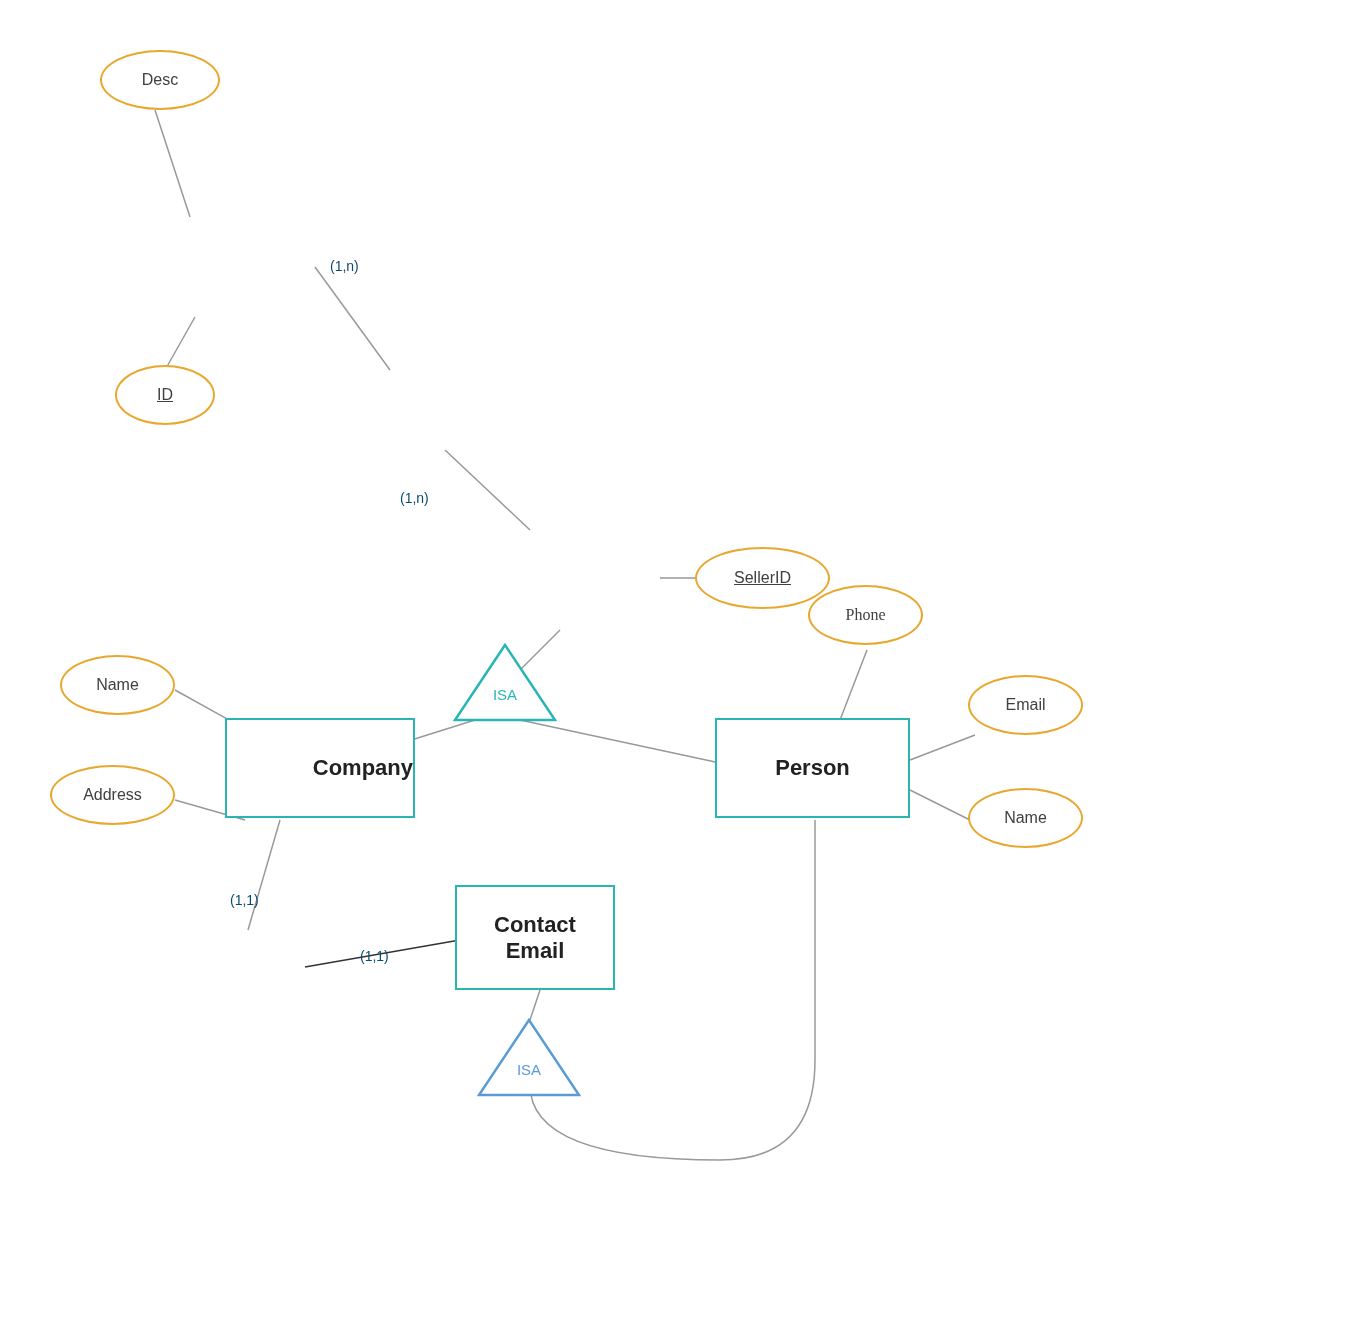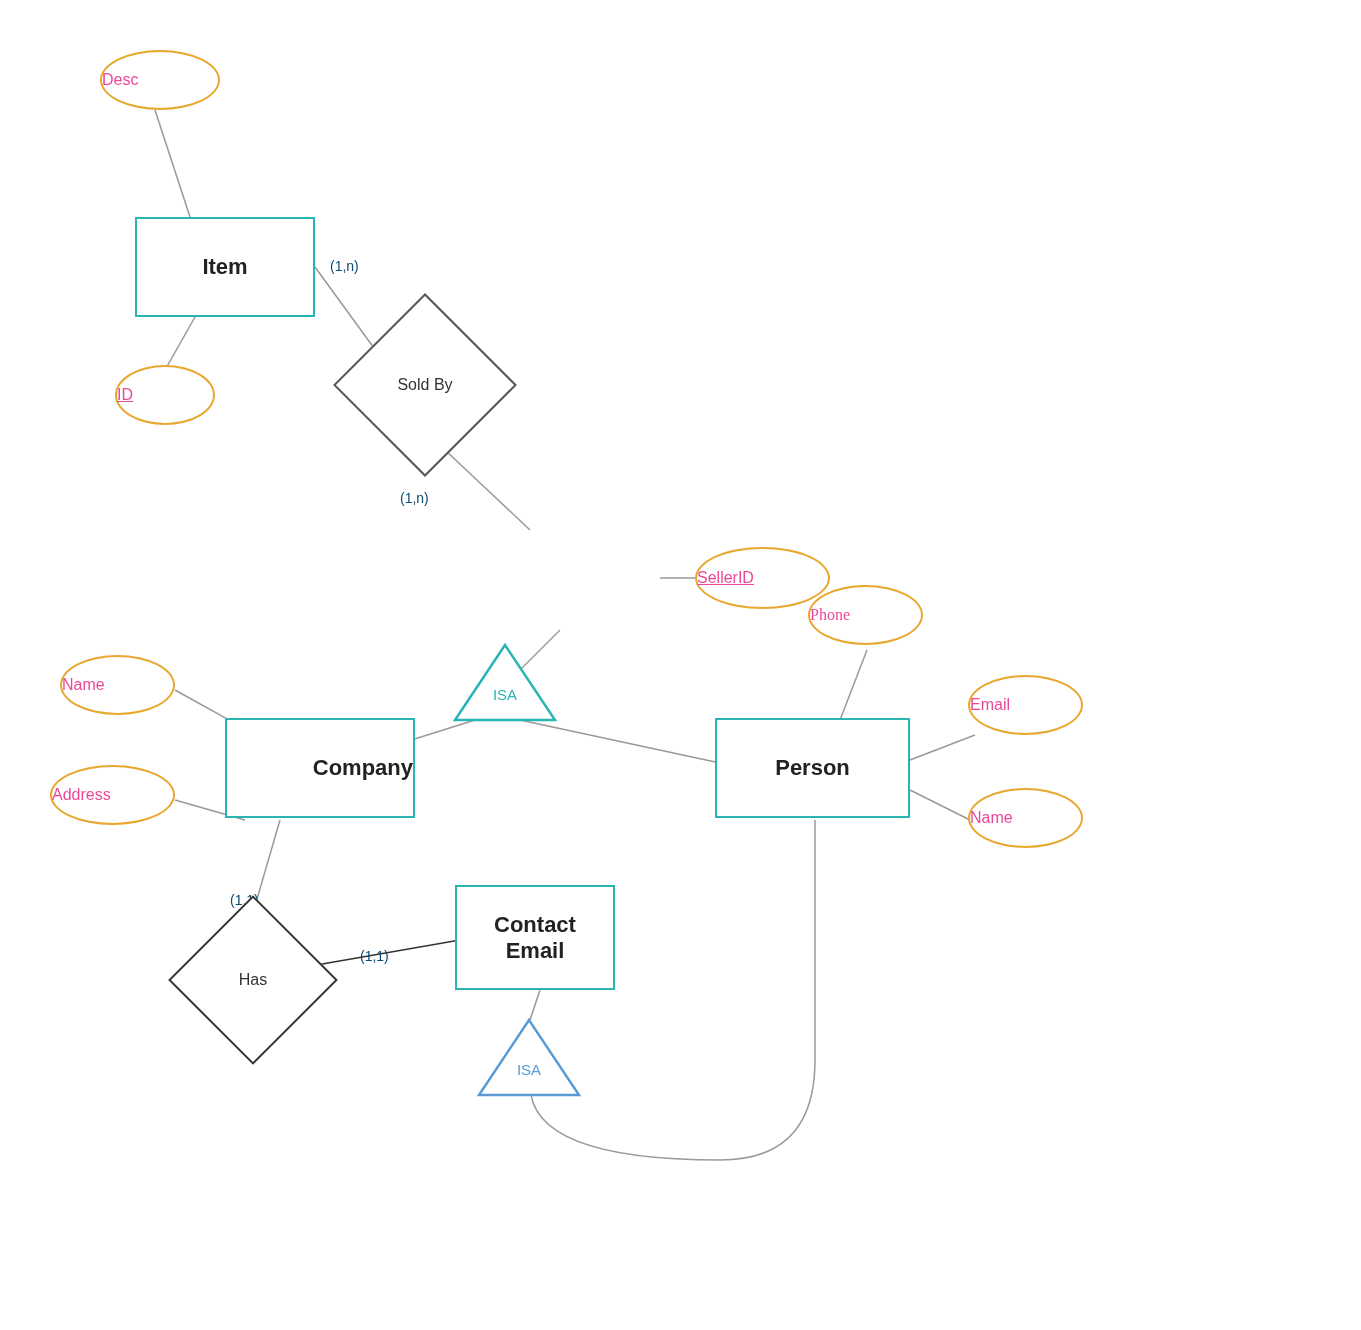--- a/index.html
+++ b/index.html
@@ -43,9 +43,9 @@
       border-radius: 50%;
       display: flex;
       align-items: center;
-      justify-content: flex-start;
+      justify-content: center;
       font-size: 16px;
-      color: #ec4899;
+      color: #404040;
       text-align: center;
     }
     .attribute-ellipse.underline span {

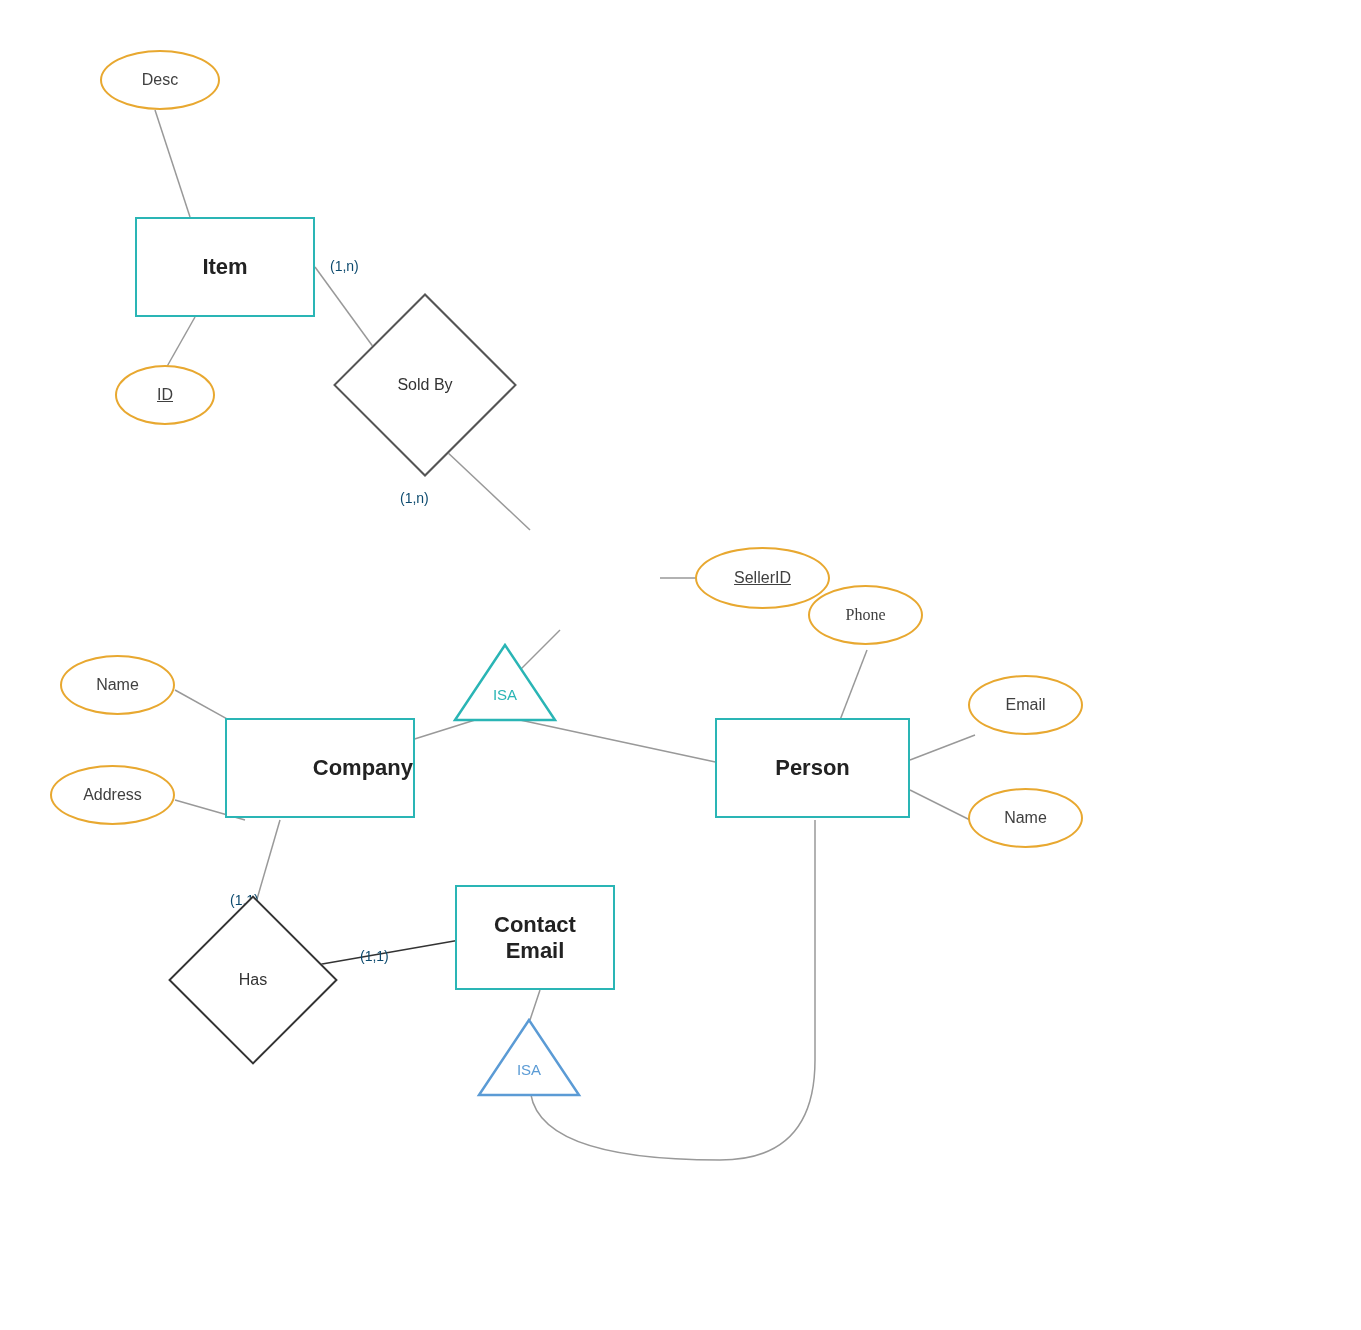--- a/index.html
+++ b/index.html
@@ -143,9 +143,6 @@
     <span>Desc</span>
   </div>
 
-  <div class="entity-box" style="left:135px; top:217px; width:180px; height:100px;">
-    <span>Item</span>
-  </div>
 
   <div class="attribute-ellipse underline" style="left:115px; top:365px; width:100px; height:60px;">
     <span>ID</span>

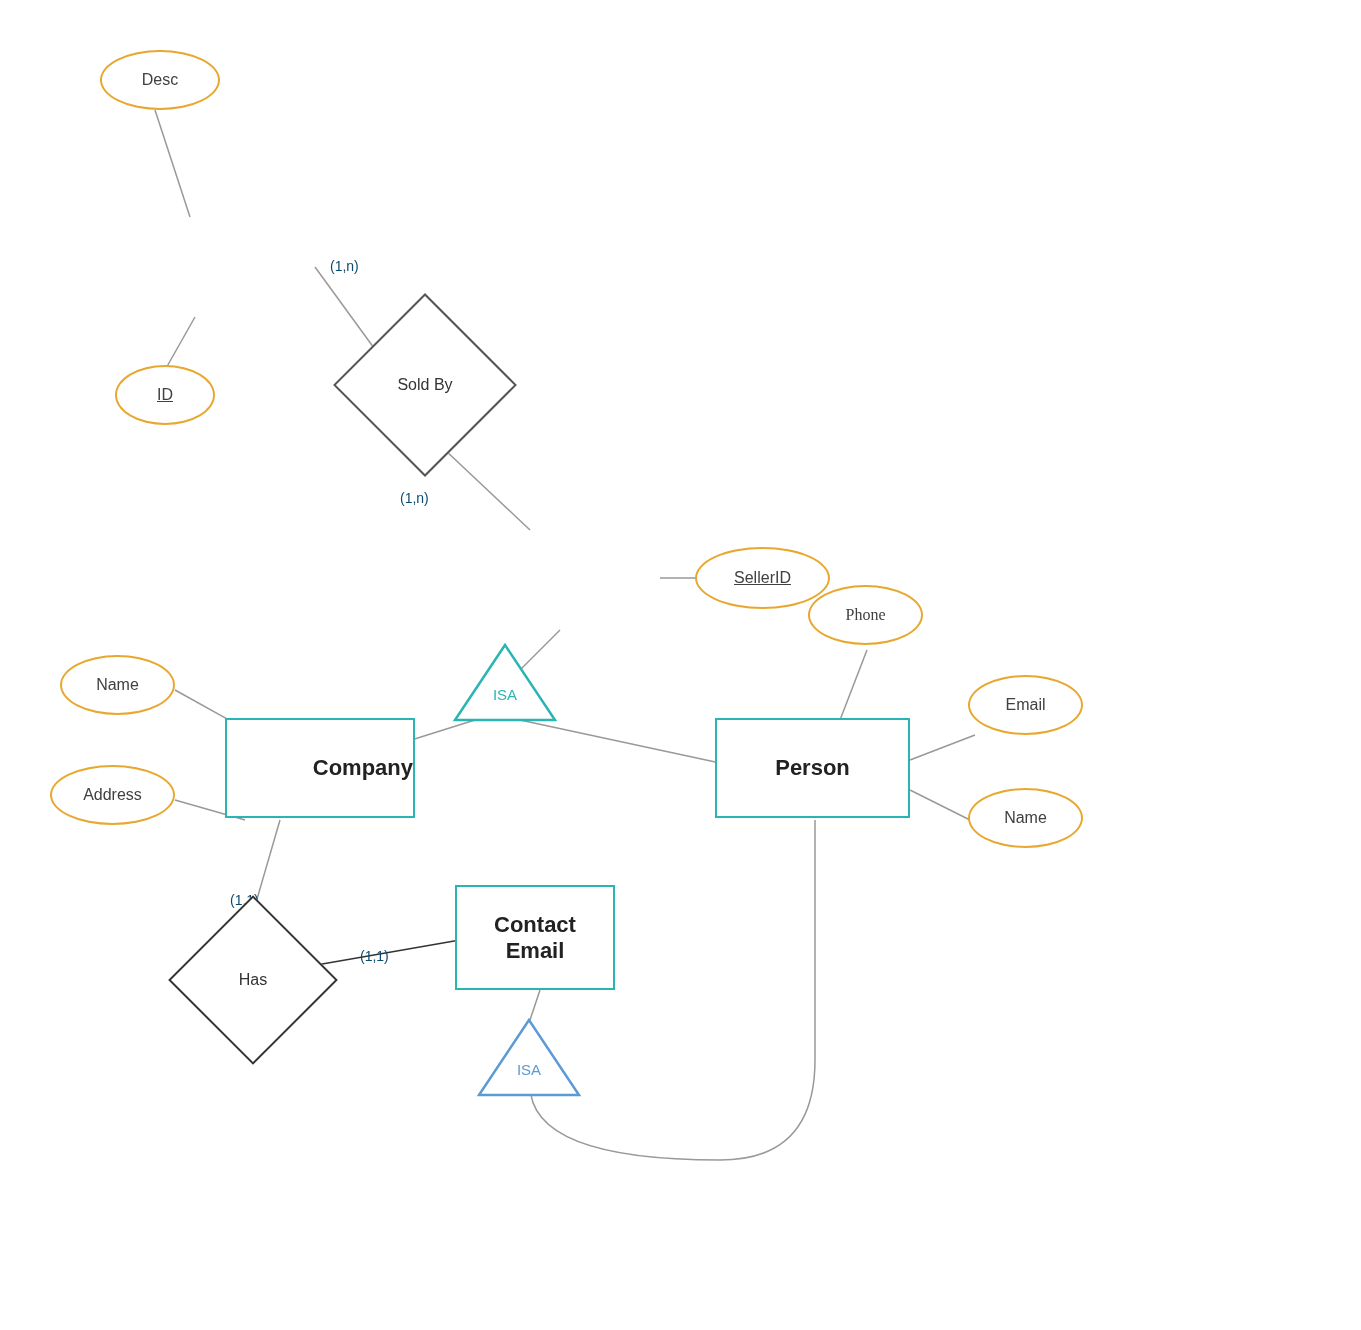--- a/index.html
+++ b/index.html
@@ -152,12 +152,6 @@
     <span>(1,n)</span>
   </div>
 
-  <div class="diamond" style="left:360px; top:320px; width:130px; height:130px;">
-    <div class="diamond-inner">
-      <div class="diamond-shape"></div>
-      <span class="diamond-label">Sold By</span>
-    </div>
-  </div>
 
   <div class="cardinality-label" style="left:400px; top:490px;">
     <span>(1,n)</span>

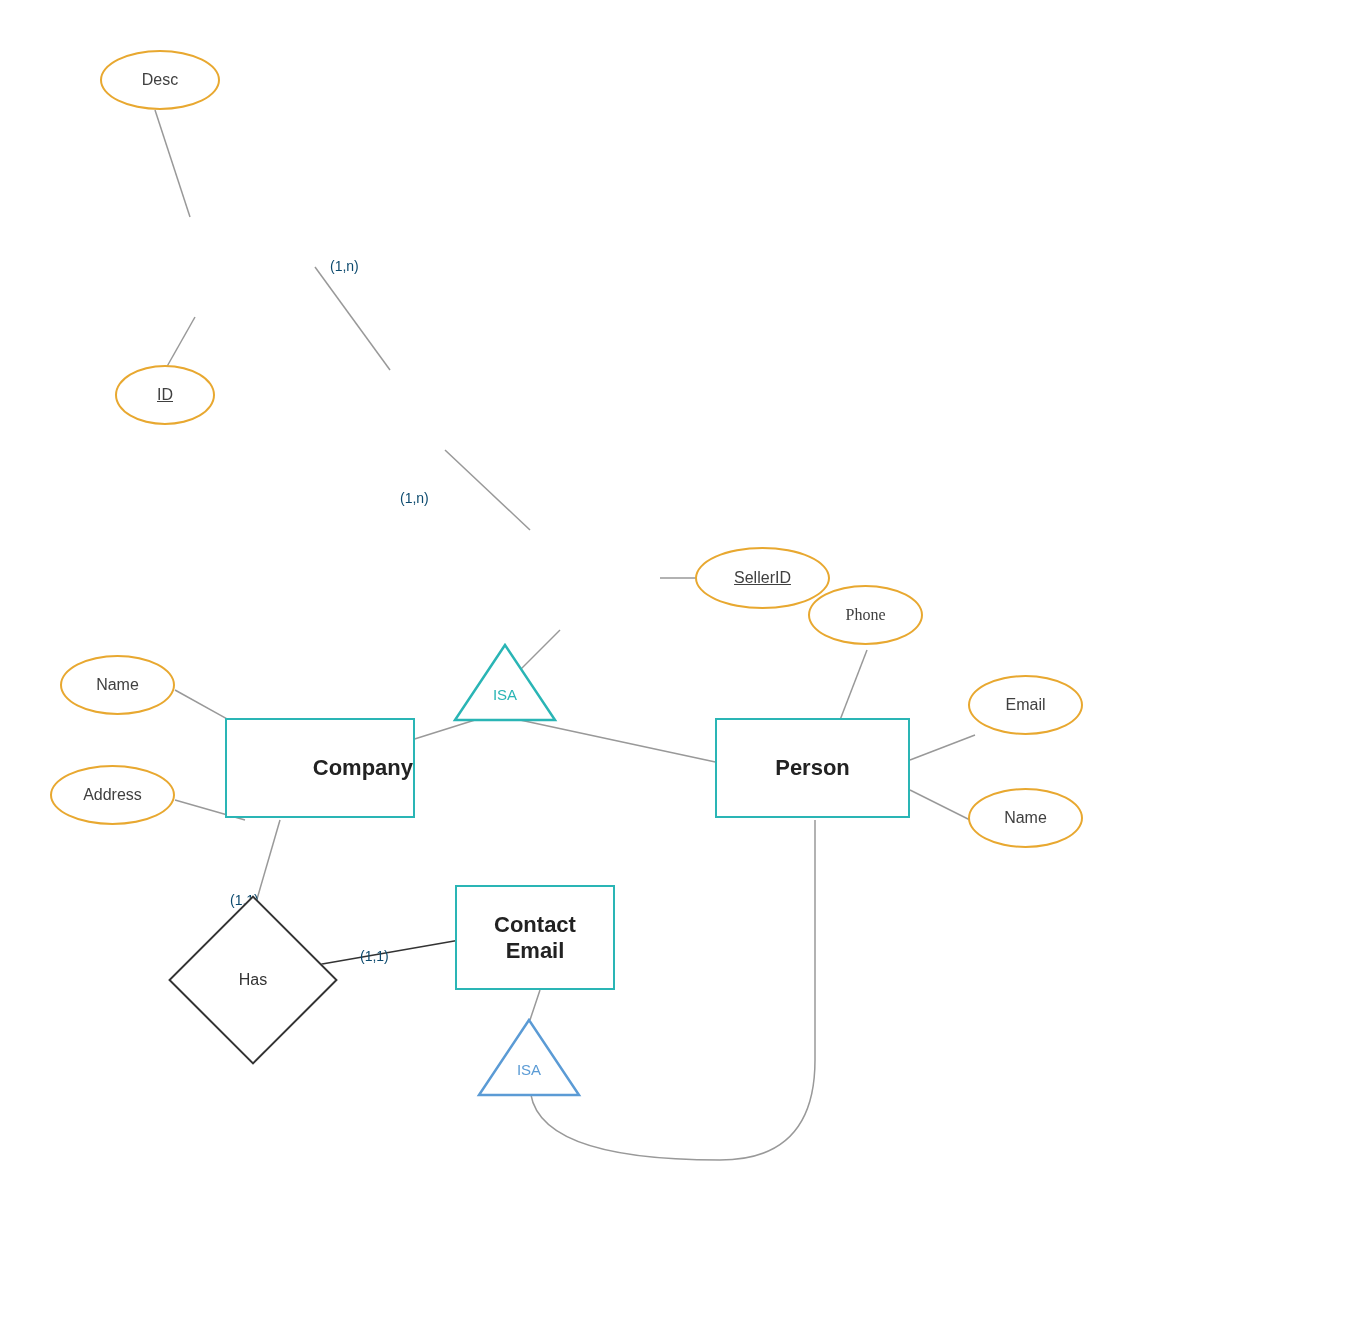--- a/index.html
+++ b/index.html
@@ -201,12 +201,6 @@
     <span>(1,1)</span>
   </div>
 
-  <div class="diamond" style="left:193px; top:920px; width:120px; height:120px;">
-    <div class="diamond-inner">
-      <div class="diamond-shape dark"></div>
-      <span class="diamond-label">Has</span>
-    </div>
-  </div>
 
   <div class="cardinality-label" style="left:360px; top:948px;">
     <span>(1,1)</span>

